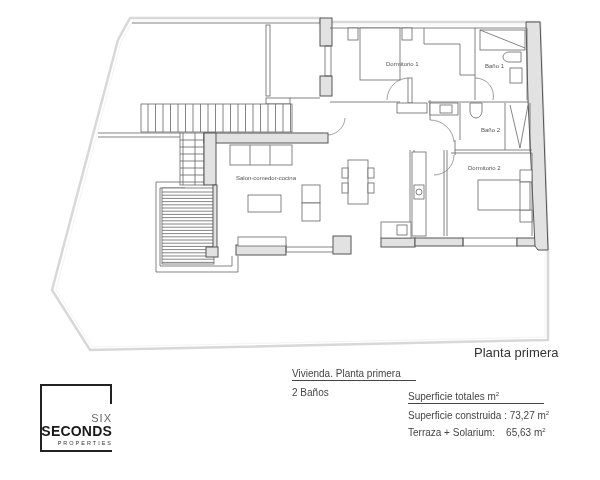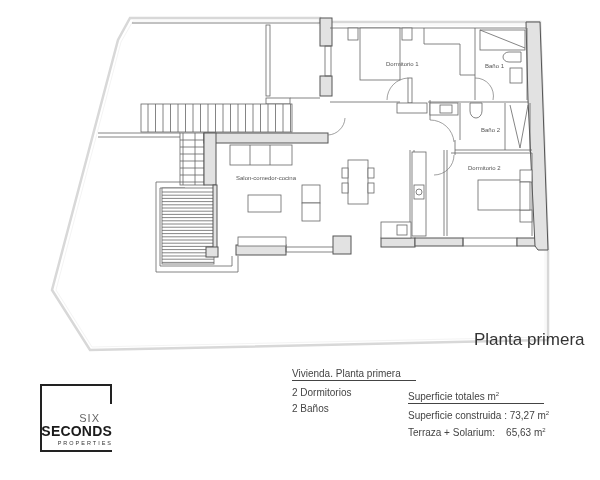--- a/index.html
+++ b/index.html
@@ -13,7 +13,7 @@
   .furn { fill: #fff; stroke: #666; stroke-width: 0.8; }
   .door { fill: none; stroke: #777; stroke-width: 0.7; }
   .room-label { font-family: "Liberation Sans", sans-serif; font-size: 6px; fill: #555; }
-  .plan-label { position: absolute; left: 474px; top: 330px; font-size: 17px; color: #333; }
+  .plan-label { position: absolute; left: 474px; top: 345px; font-size: 13px; color: #333; }
 
   .logo { position: absolute; left: 40px; top: 384px; width: 72px; height: 70px; }
   .logo-box { position: absolute; left: 0; top: 0; width: 72px; height: 68px;

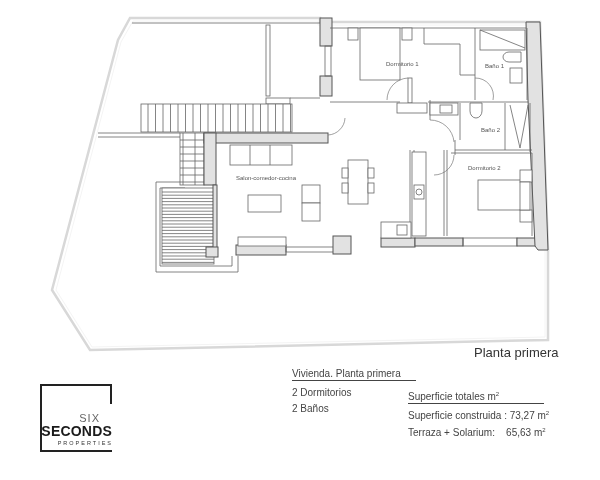--- a/index.html
+++ b/index.html
@@ -238,7 +238,6 @@
 
 <div class="info-col" style="left:256px; top:368px;margin-left:36px;">
   <div class="hdr" style="width:124px;">Vivienda. Planta primera</div>
-  <div class="row">2  Dormitorios</div>
   <div class="row">2  Baños</div>
 </div>
 

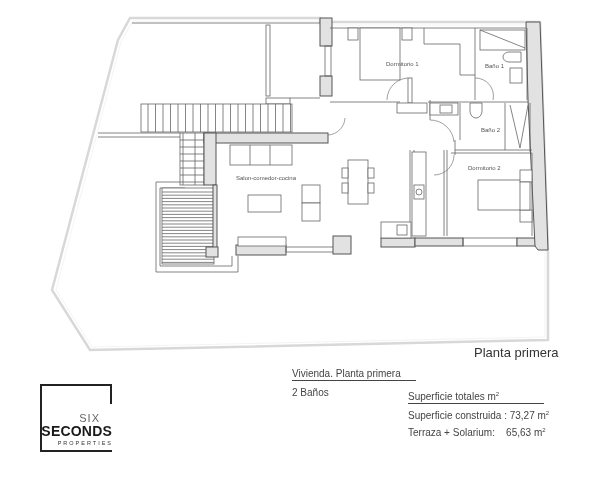--- a/index.html
+++ b/index.html
@@ -19,7 +19,7 @@
   .logo-box { position: absolute; left: 0; top: 0; width: 72px; height: 68px;
               border-left: 2px solid #222; border-top: 2px solid #222; border-bottom: 2px solid #222; box-sizing: border-box; }
   .logo-box-r { position: absolute; right: 0; top: 0; width: 2px; height: 20px; background: #222; }
-  .logo-six { position: absolute; right: 12px; top: 28px; font-size: 11px; letter-spacing: 1px; color: #666; font-weight: normal; }
+  .logo-six { position: absolute; right: 0; top: 28px; font-size: 11px; letter-spacing: 1px; color: #666; font-weight: normal; }
   .logo-seconds { position: absolute; right: 0; top: 39px; font-size: 14px; font-weight: bold; color: #1a1a1a; letter-spacing: 0.2px; }
   .logo-prop { position: absolute; right: -1px; top: 56px; font-size: 5.5px; letter-spacing: 2px; color: #333; }
 

